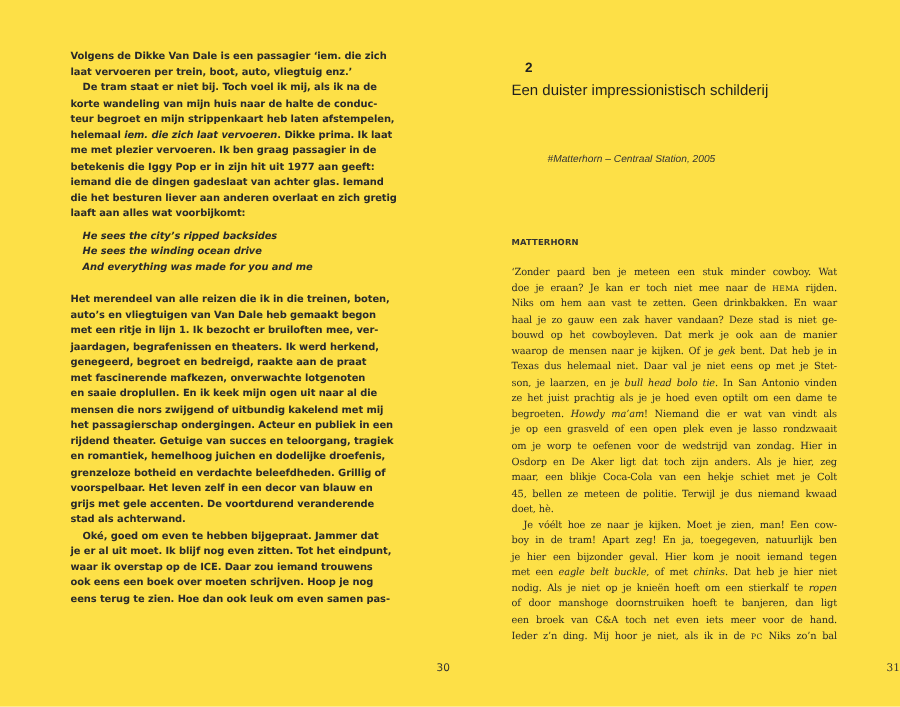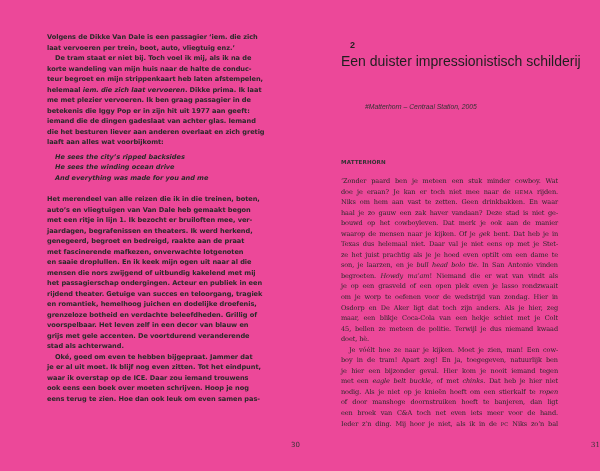--- a/index.html
+++ b/index.html
@@ -4,7 +4,7 @@
 <style>
   html, body { margin: 0; padding: 0; background: #ffffff; }
   body { width: 600px; height: 471px; position: relative; overflow: hidden; }
-  .spread { position: absolute; left: 0; top: 0; width: 600px; height: 471px; background: #ec4899; }
+  .spread { position: absolute; left: 0; top: 0; width: 600px; height: 471px; background: #fde047; }
   .page { position: absolute; top: 0; height: 471px; width: 300px; }
   .page.left { left: 0; }
   .page.right { left: 300px; }

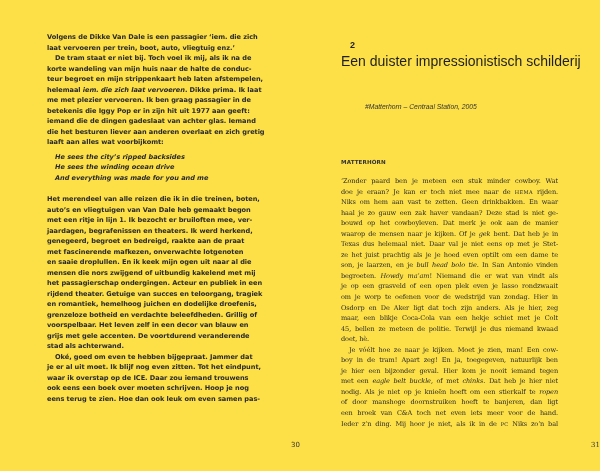--- a/index.html
+++ b/index.html
@@ -35,7 +35,7 @@
   }
   .chapter-title {
     position: absolute; left: 341px; top: 52px; width: 240px;
-    font-family: "Liberation Sans", sans-serif; font-size: 14px;
+    font-family: "Liberation Sans", sans-serif; font-size: 10px;
     line-height: 18px; color: #1f1f1f;
   }
   .chapter-sub {

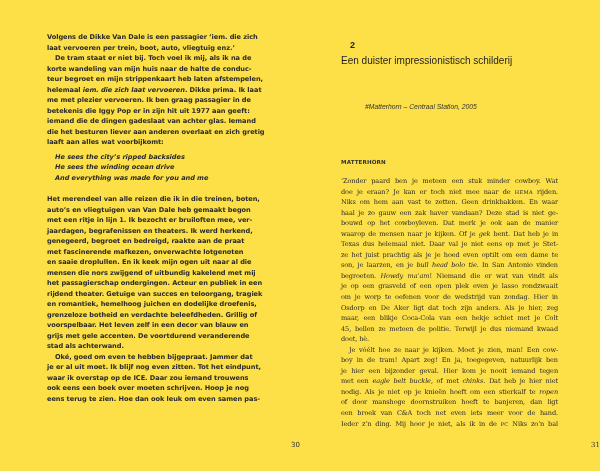--- a/index.html
+++ b/index.html
@@ -131,8 +131,8 @@
         <div class="line"><span>bouwd op het cowboyleven. Dat merk je ook aan de manier</span></div>
         <div class="line"><span>waarop de mensen naar je kijken. Of je </span><span class="it">gek</span><span> bent. Dat heb je in</span></div>
         <div class="line"><span>Texas dus helemaal niet. Daar val je niet eens op met je Stet-</span></div>
+        <div class="line"><span>son, je laarzen, en je </span><span class="it">bull head bolo tie</span><span>. In San Antonio vinden</span></div>
         <div class="line"><span>ze het juist prachtig als je je hoed even optilt om een dame te</span></div>
-        <div class="line"><span>son, je laarzen, en je </span><span class="it">bull head bolo tie</span><span>. In San Antonio vinden</span></div>
         <div class="line"><span>begroeten. </span><span class="it">Howdy ma’am</span><span>! Niemand die er wat van vindt als</span></div>
         <div class="line"><span>je op een grasveld of een open plek even je lasso rondzwaait</span></div>
         <div class="line"><span>om je worp te oefenen voor de wedstrijd van zondag. Hier in</span></div>

